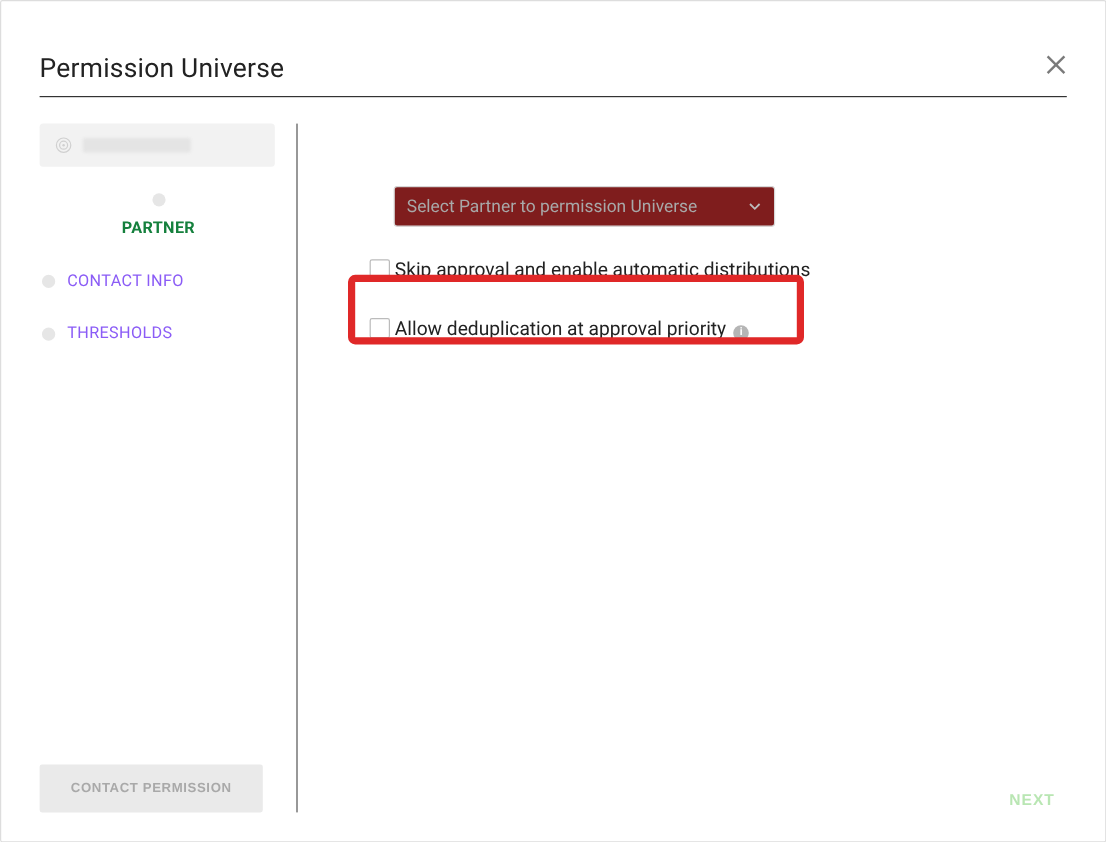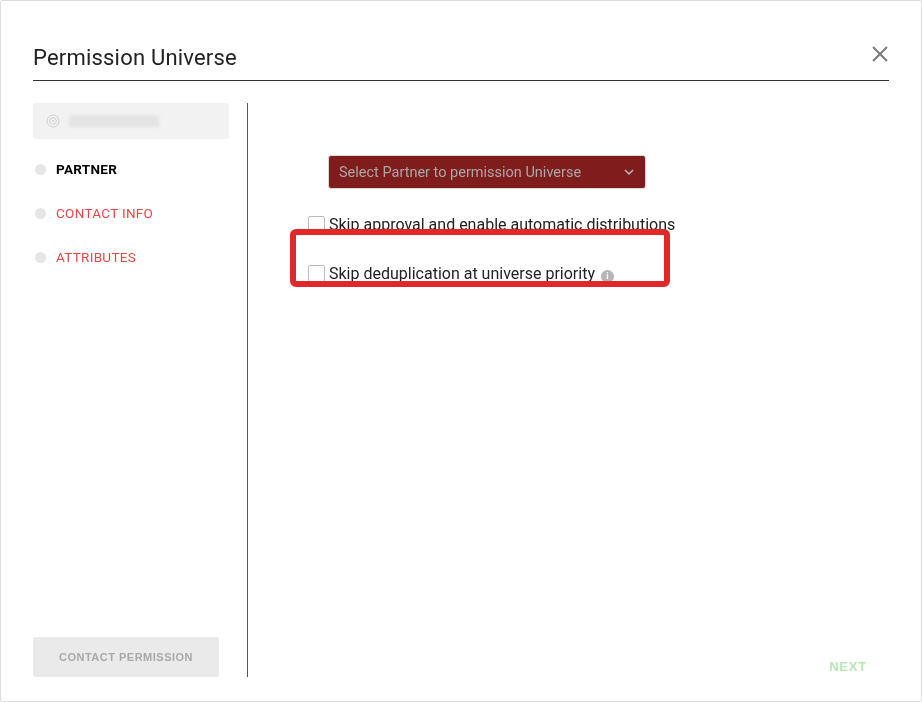--- a/index.html
+++ b/index.html
@@ -101,7 +101,8 @@
     }
     .step-item.active {
       font-weight: 700;
-      color: #000000;
+      color: #15803d;
+      flex-direction: column;
     }
     .confirm-btn {
       margin-top: auto;

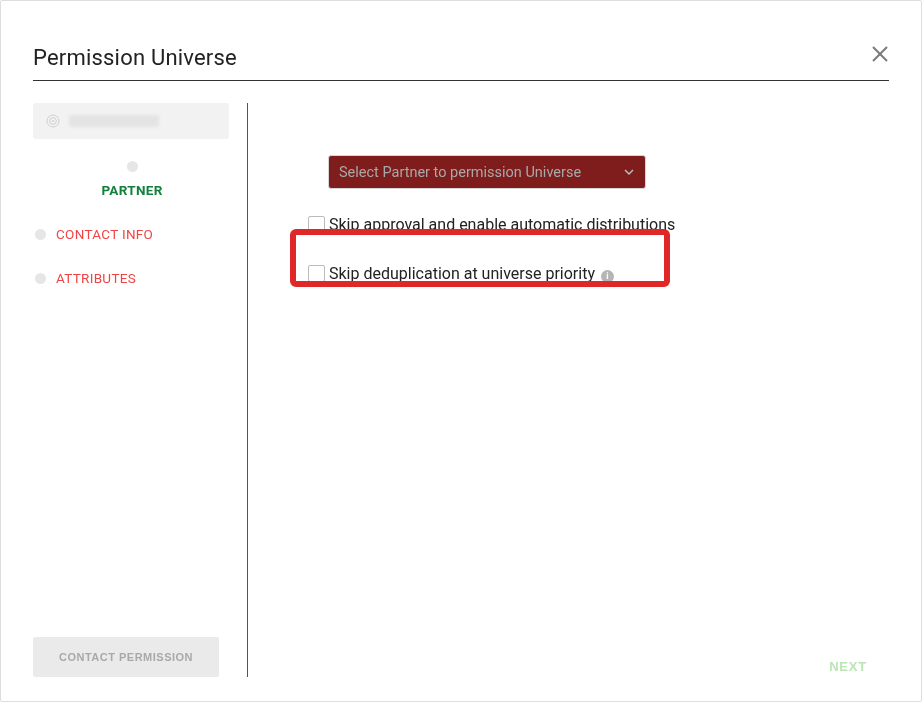--- a/index.html
+++ b/index.html
@@ -89,7 +89,7 @@
       gap: 10px;
       font-size: 13.5px;
       letter-spacing: 0.3px;
-      color: #ef4444;
+      color: #8b5cf6;
       cursor: pointer;
     }
     .step-dot {

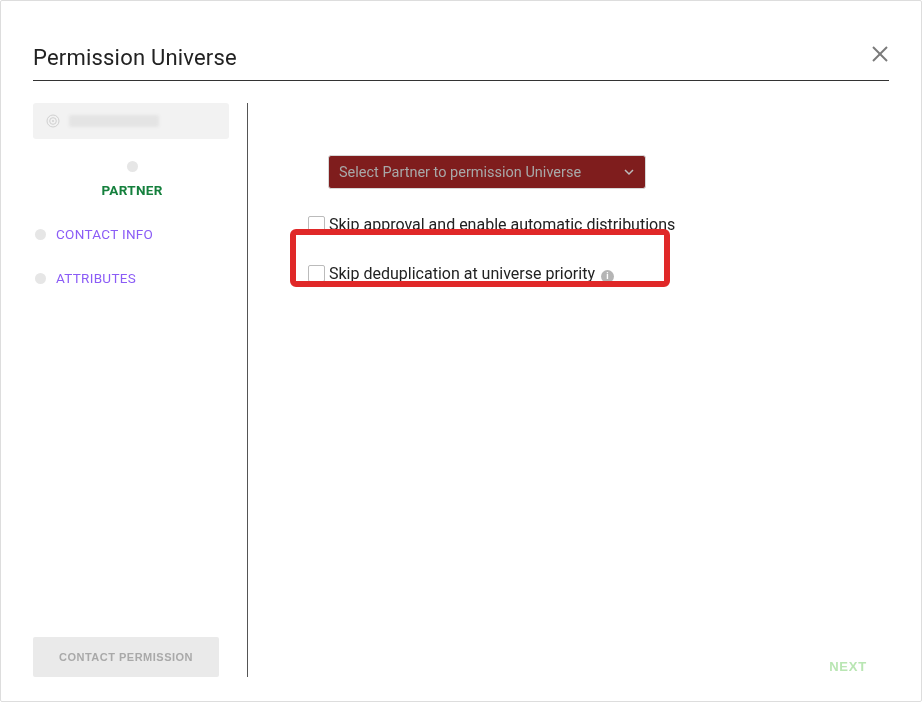--- a/index.html
+++ b/index.html
@@ -231,7 +231,7 @@
         </li>
         <li class="step-item">
           <span class="step-dot"></span>
-          <span>ATTRIBUTES</span>
+          <span>THRESHOLDS</span>
         </li>
       </ul>
 

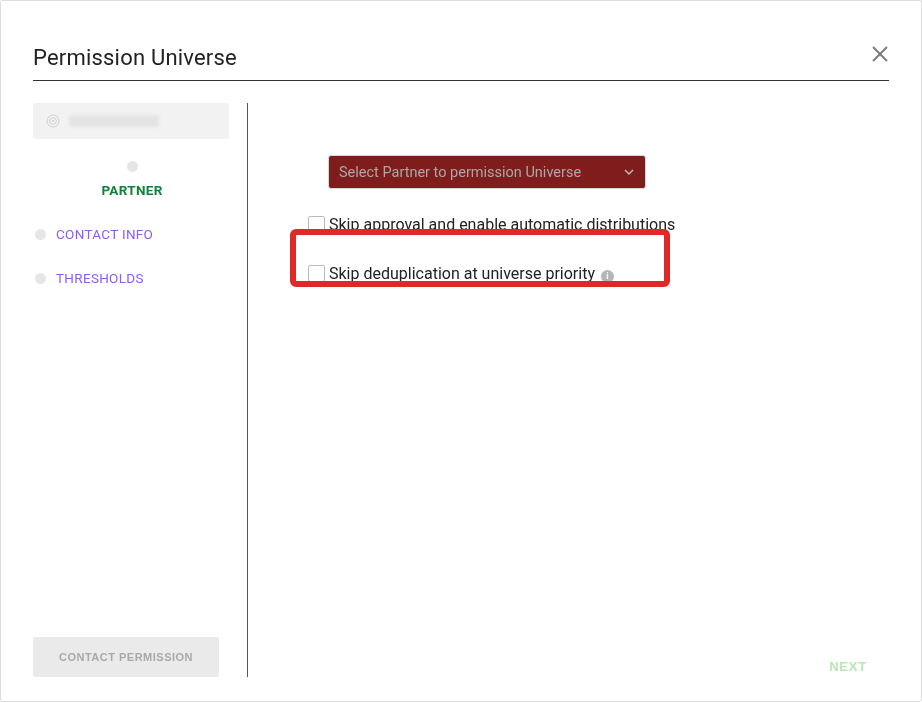--- a/index.html
+++ b/index.html
@@ -254,7 +254,7 @@
       <div class="checkbox-row">
         <div class="checkbox-box"></div>
         <span class="checkbox-label">
-          <span>Skip deduplication at universe priority</span>
+          <span>Allow deduplication at approval priority</span>
           <span class="info-icon">i</span>
         </span>
       </div>

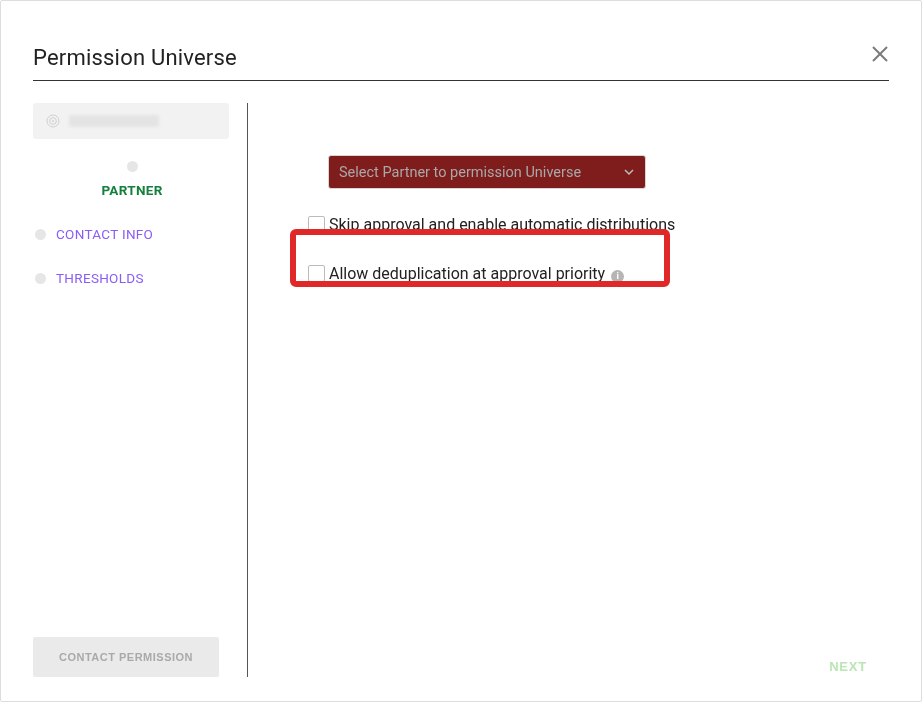--- a/index.html
+++ b/index.html
@@ -183,7 +183,7 @@
     .footer {
       position: absolute;
       bottom: 26px;
-      right: 54px;
+      right: 42px;
     }
     .next-btn {
       background: none;

